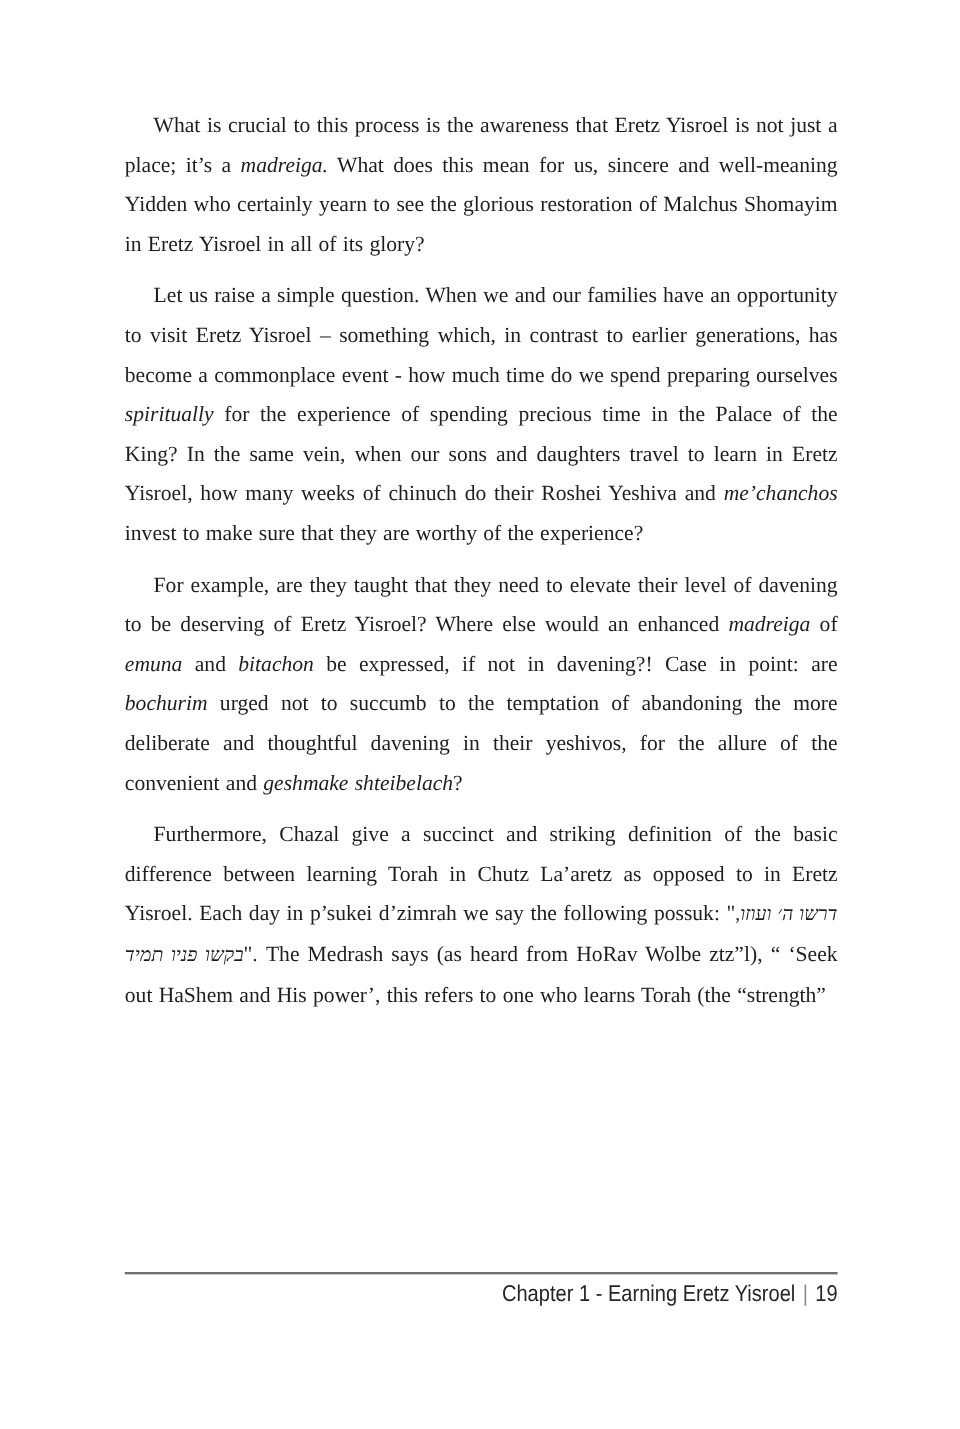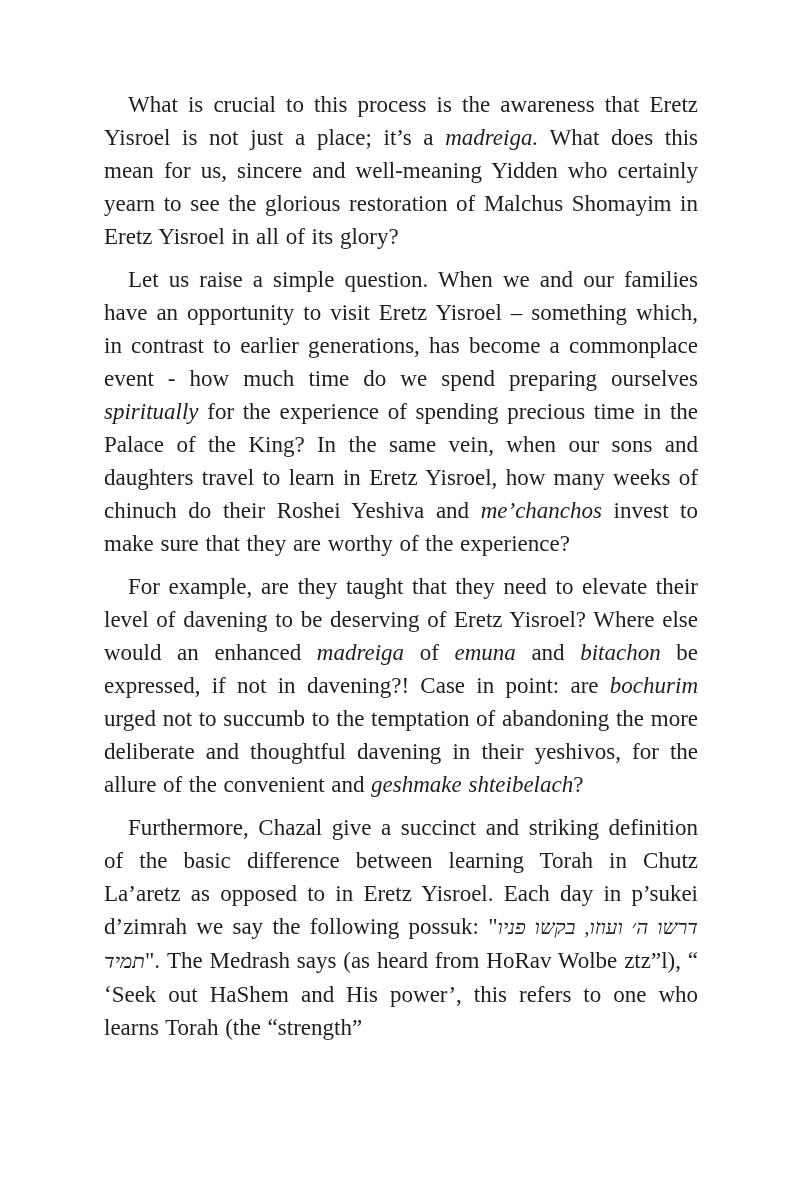--- a/index.html
+++ b/index.html
@@ -23,7 +23,7 @@
     width: 594px;
   }
   .text-block p {
-    font-size: 23px;
+    font-size: 18px;
     line-height: 33px;
     text-align: justify;
     text-indent: 24px;

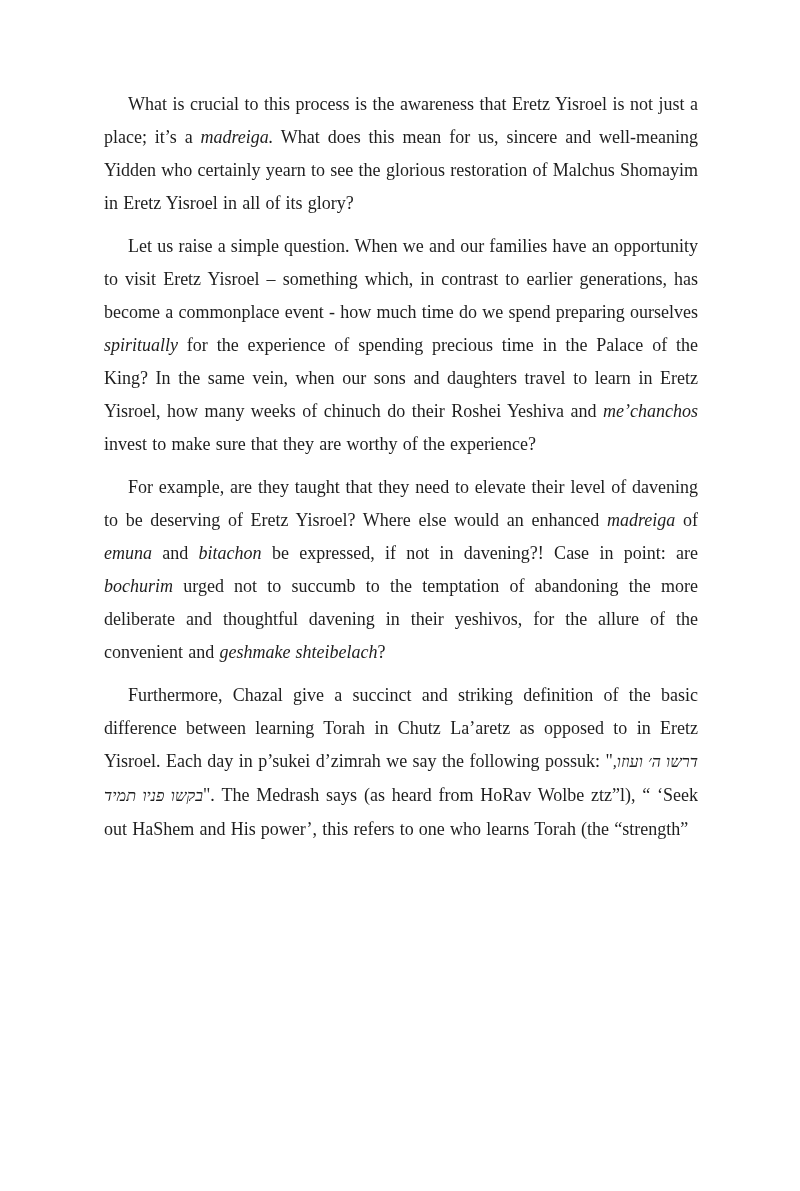--- a/index.html
+++ b/index.html
@@ -79,6 +79,12 @@
       <p><span>Furthermore, Chazal give a succinct and striking definition of the basic difference between learning Torah in Chutz La’aretz as opposed to in Eretz Yisroel. Each day in p’sukei d’zimrah we say the following possuk: "</span><span class="hebrew" dir="rtl">דרשו ה׳ ועוזו, בקשו פניו תמיד</span><span>". The Medrash says (as heard from HoRav Wolbe ztz”l), “ ‘Seek out HaShem and His power’, this refers to one who learns Torah (the “strength”</span></p>
     </main>
 
+  <footer class="page-footer">
+    <div class="footer-rule" style="border-top-color: rgb(111, 111, 111);"></div>
+    <div class="footer-text">
+      <span>Chapter 1 - Earning Eretz Yisroel</span><span class="footer-sep">|</span><span>19</span>
+    </div>
+  </footer>
 
 </div>
 

